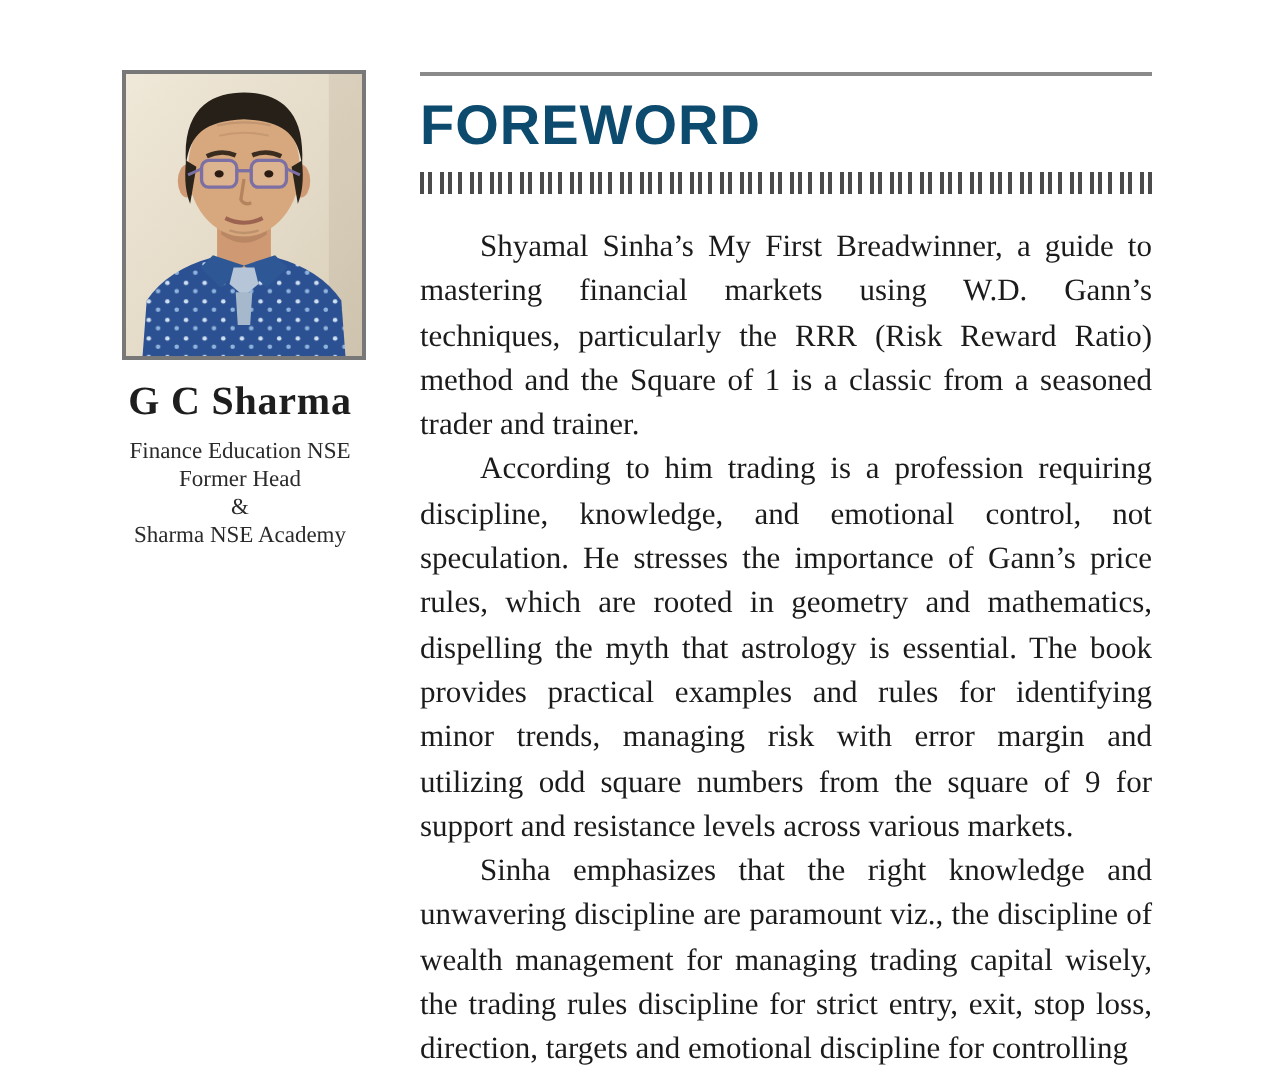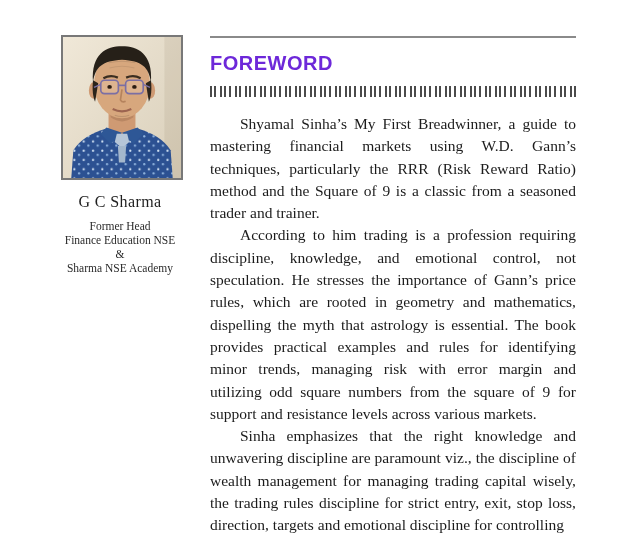--- a/index.html
+++ b/index.html
@@ -61,10 +61,10 @@
     margin-top: 9px;
     font-family: "Liberation Sans", sans-serif;
     font-weight: bold;
-    font-size: 20px;
+    font-size: 28px;
     line-height: 32px;
     letter-spacing: 0.5px;
-    color: #6d28d9;
+    color: #0c4a6e;
   }
   .barcode {
     margin-top: 7px;

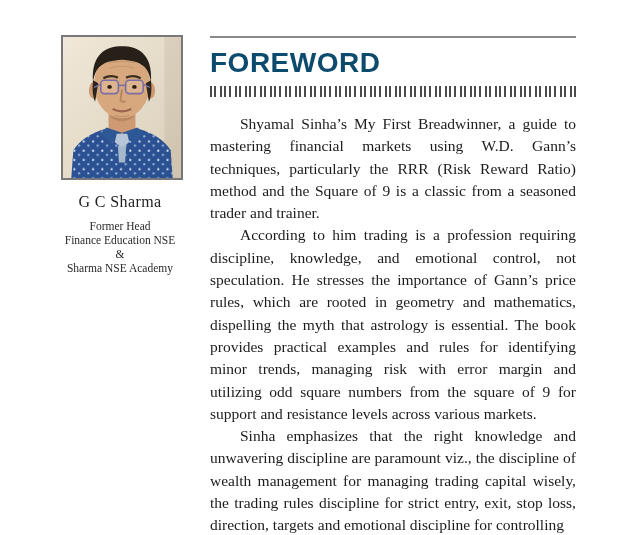--- a/index.html
+++ b/index.html
@@ -166,7 +166,7 @@
     <div class="title">FOREWORD</div>
     <div class="barcode"></div>
     <div class="body-text">
-      <p>Shyamal Sinha’s My First Breadwinner, a guide to mastering financial markets using W.D. Gann’s techniques, particularly the RRR (Risk Reward Ratio) method and the Square of 9 is a classic from a seasoned trader and trainer.</p>
+      <p>Shyamal Sinha’s My First Breadwinner, a guide to mastering financial markets using W.D. Gann’s techniques, particularly the RRR (Risk Reward Ratio) method and the Square of 1 is a classic from a seasoned trader and trainer.</p>
       <p>According to him trading is a profession requiring discipline, knowledge, and emotional control, not speculation. He stresses the importance of Gann’s price rules, which are rooted in geometry and mathematics, dispelling the myth that astrology is essential. The book provides practical examples and rules for identifying minor trends, managing risk with error margin and utilizing odd square numbers from the square of 9 for support and resistance levels across various markets.</p>
       <p>Sinha emphasizes that the right knowledge and unwavering discipline are paramount viz., the discipline of wealth management for managing trading capital wisely, the trading rules discipline for strict entry, exit, stop loss, direction, targets and emotional discipline for controlling</p>
     </div>

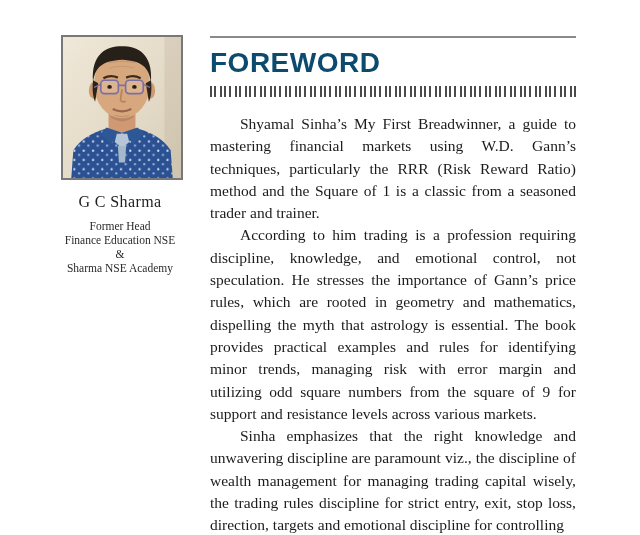--- a/index.html
+++ b/index.html
@@ -35,8 +35,8 @@
     color: #1e1e1e;
   }
   .caption-name {
-    font-size: 16px;
-    font-weight: normal;
+    font-size: 20px;
+    font-weight: bold;
     letter-spacing: 0.4px;
     line-height: 19px;
   }

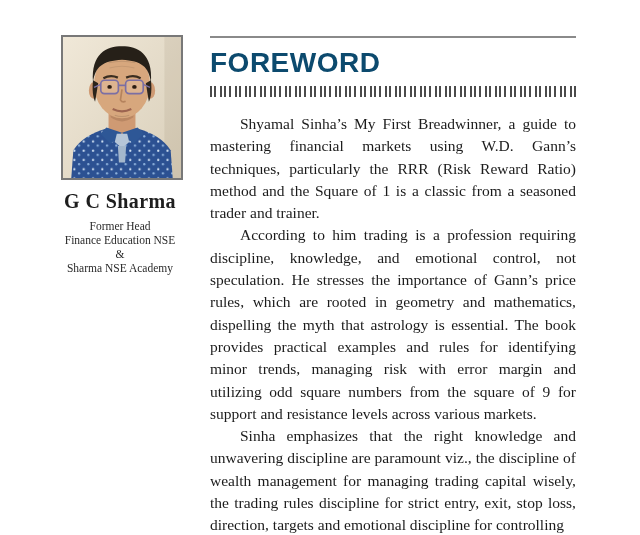--- a/index.html
+++ b/index.html
@@ -154,8 +154,8 @@
   <div class="caption">
     <div class="caption-name">G C Sharma</div>
     <div class="caption-roles">
+      <div>Finance Education NSE</div>
       <div>Former Head</div>
-      <div>Finance Education NSE</div>
       <div>&amp;</div>
       <div>Sharma NSE Academy</div>
     </div>

